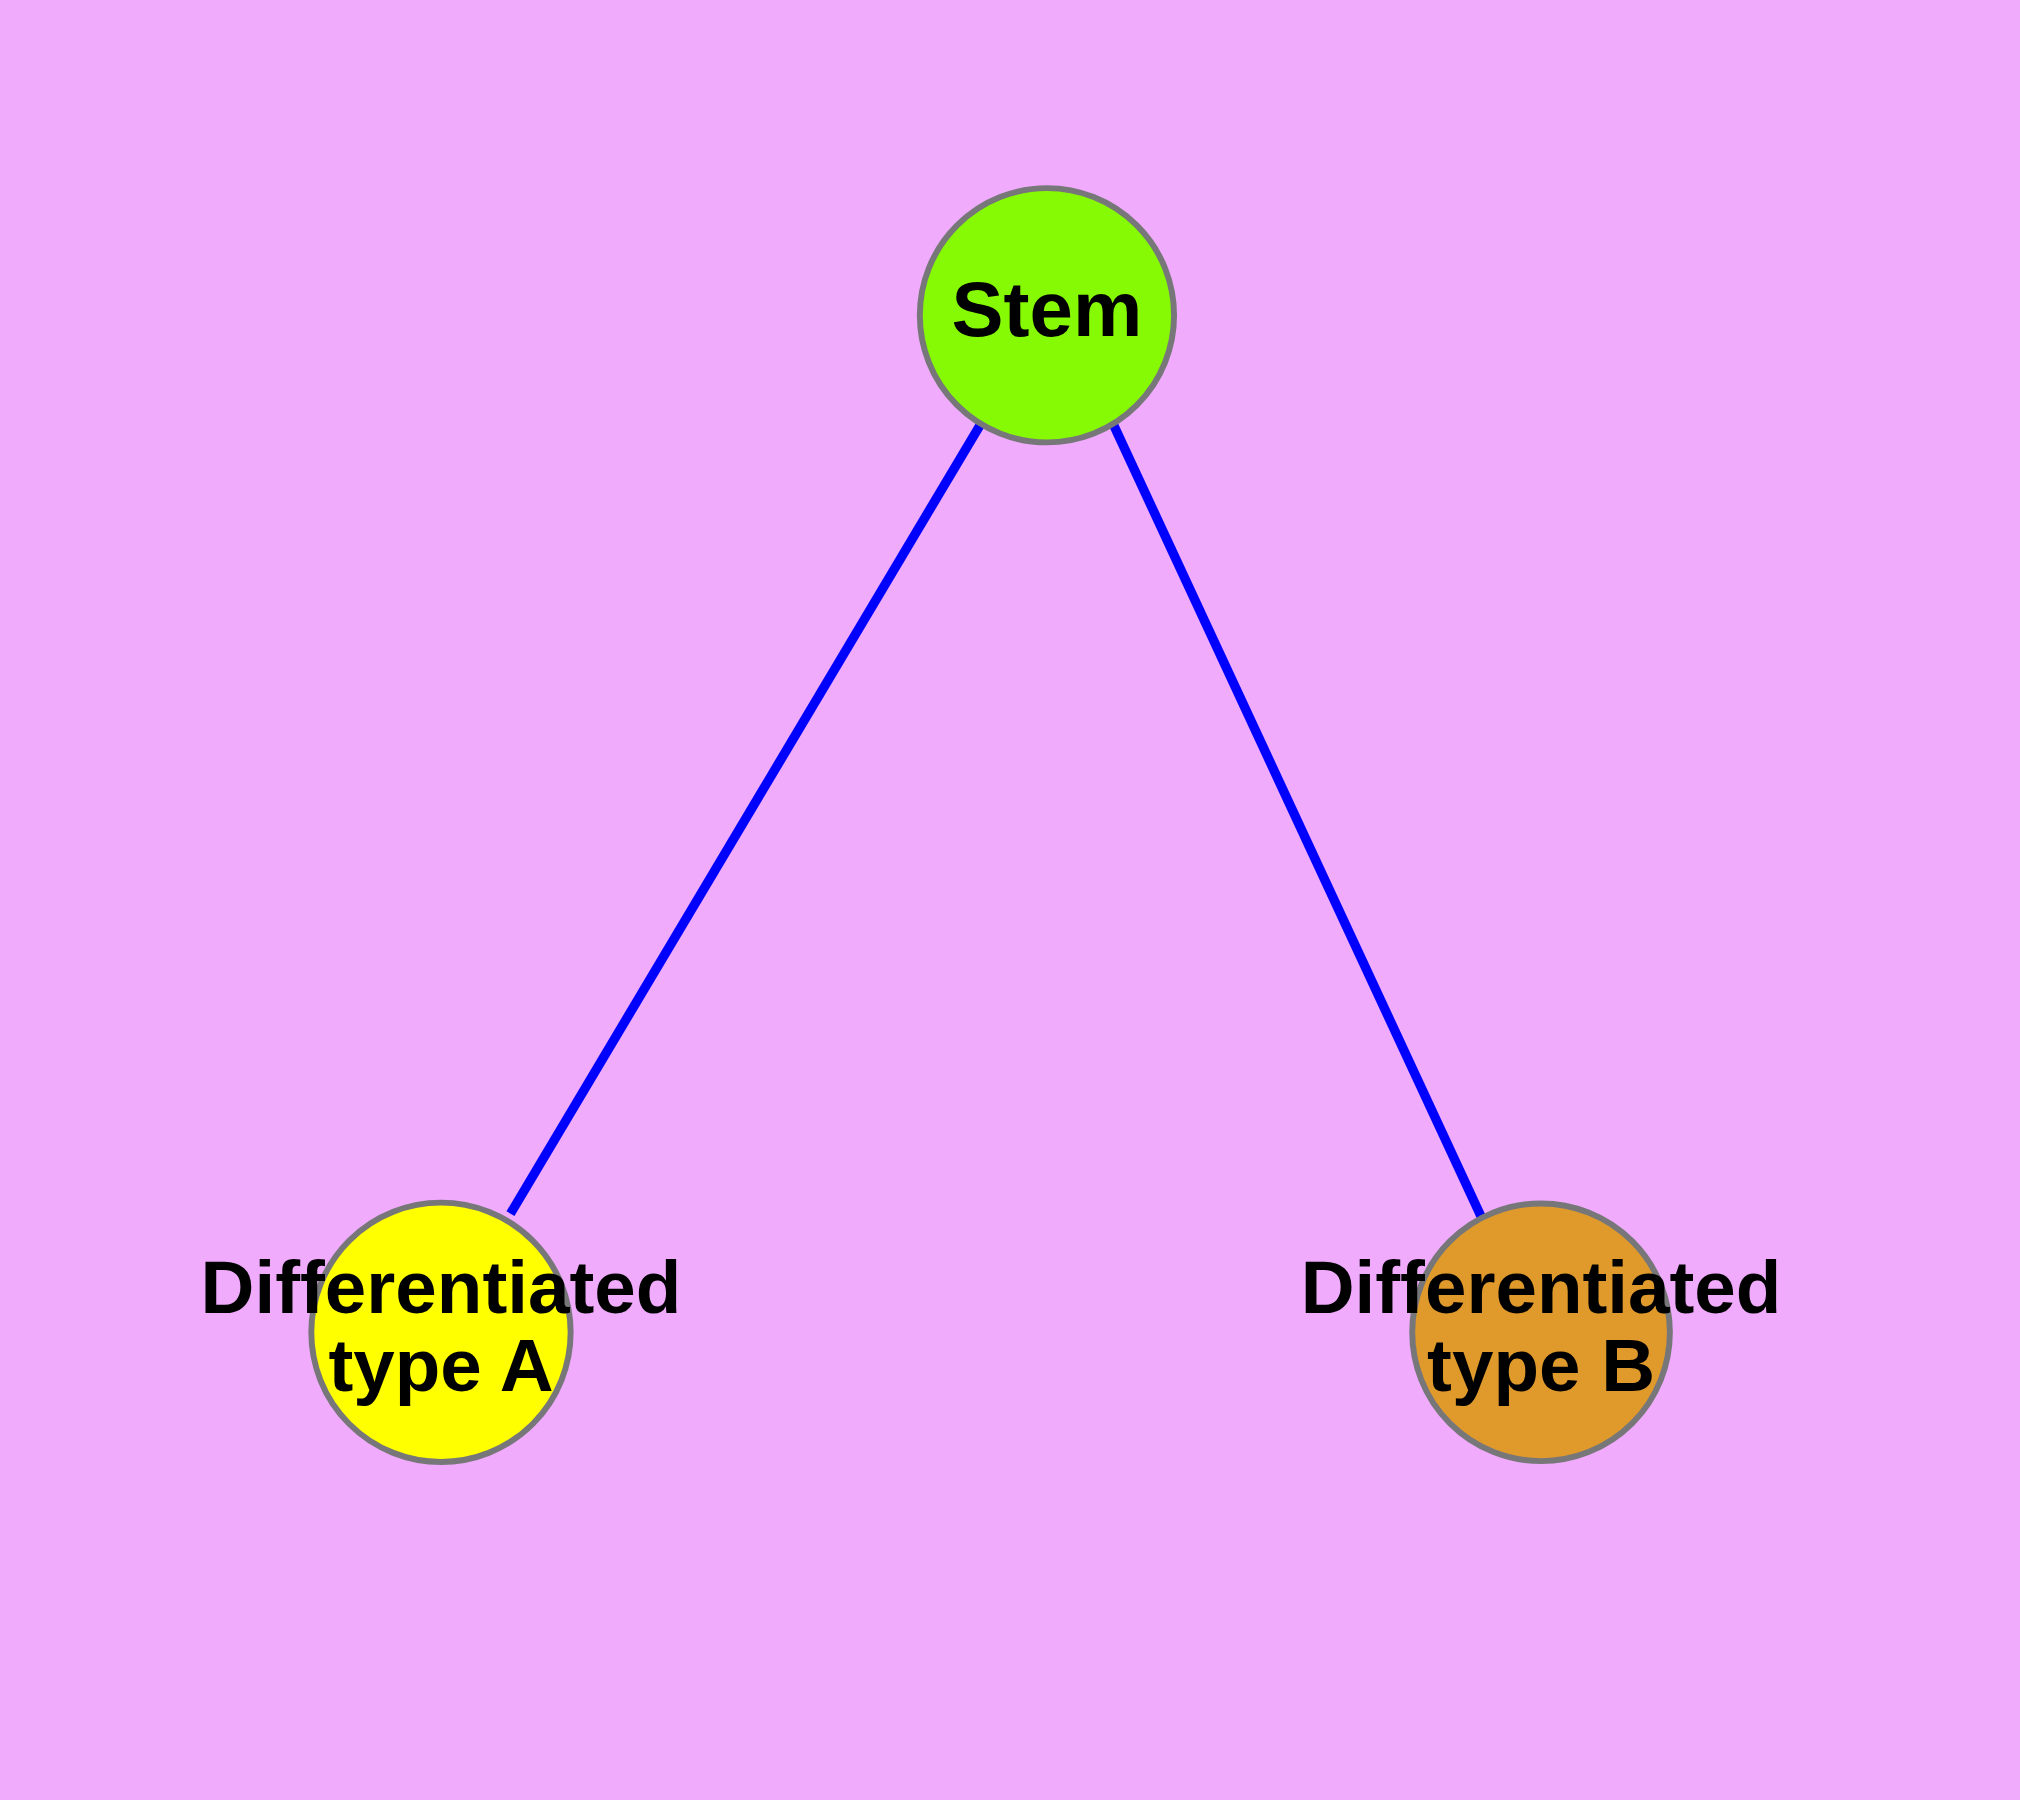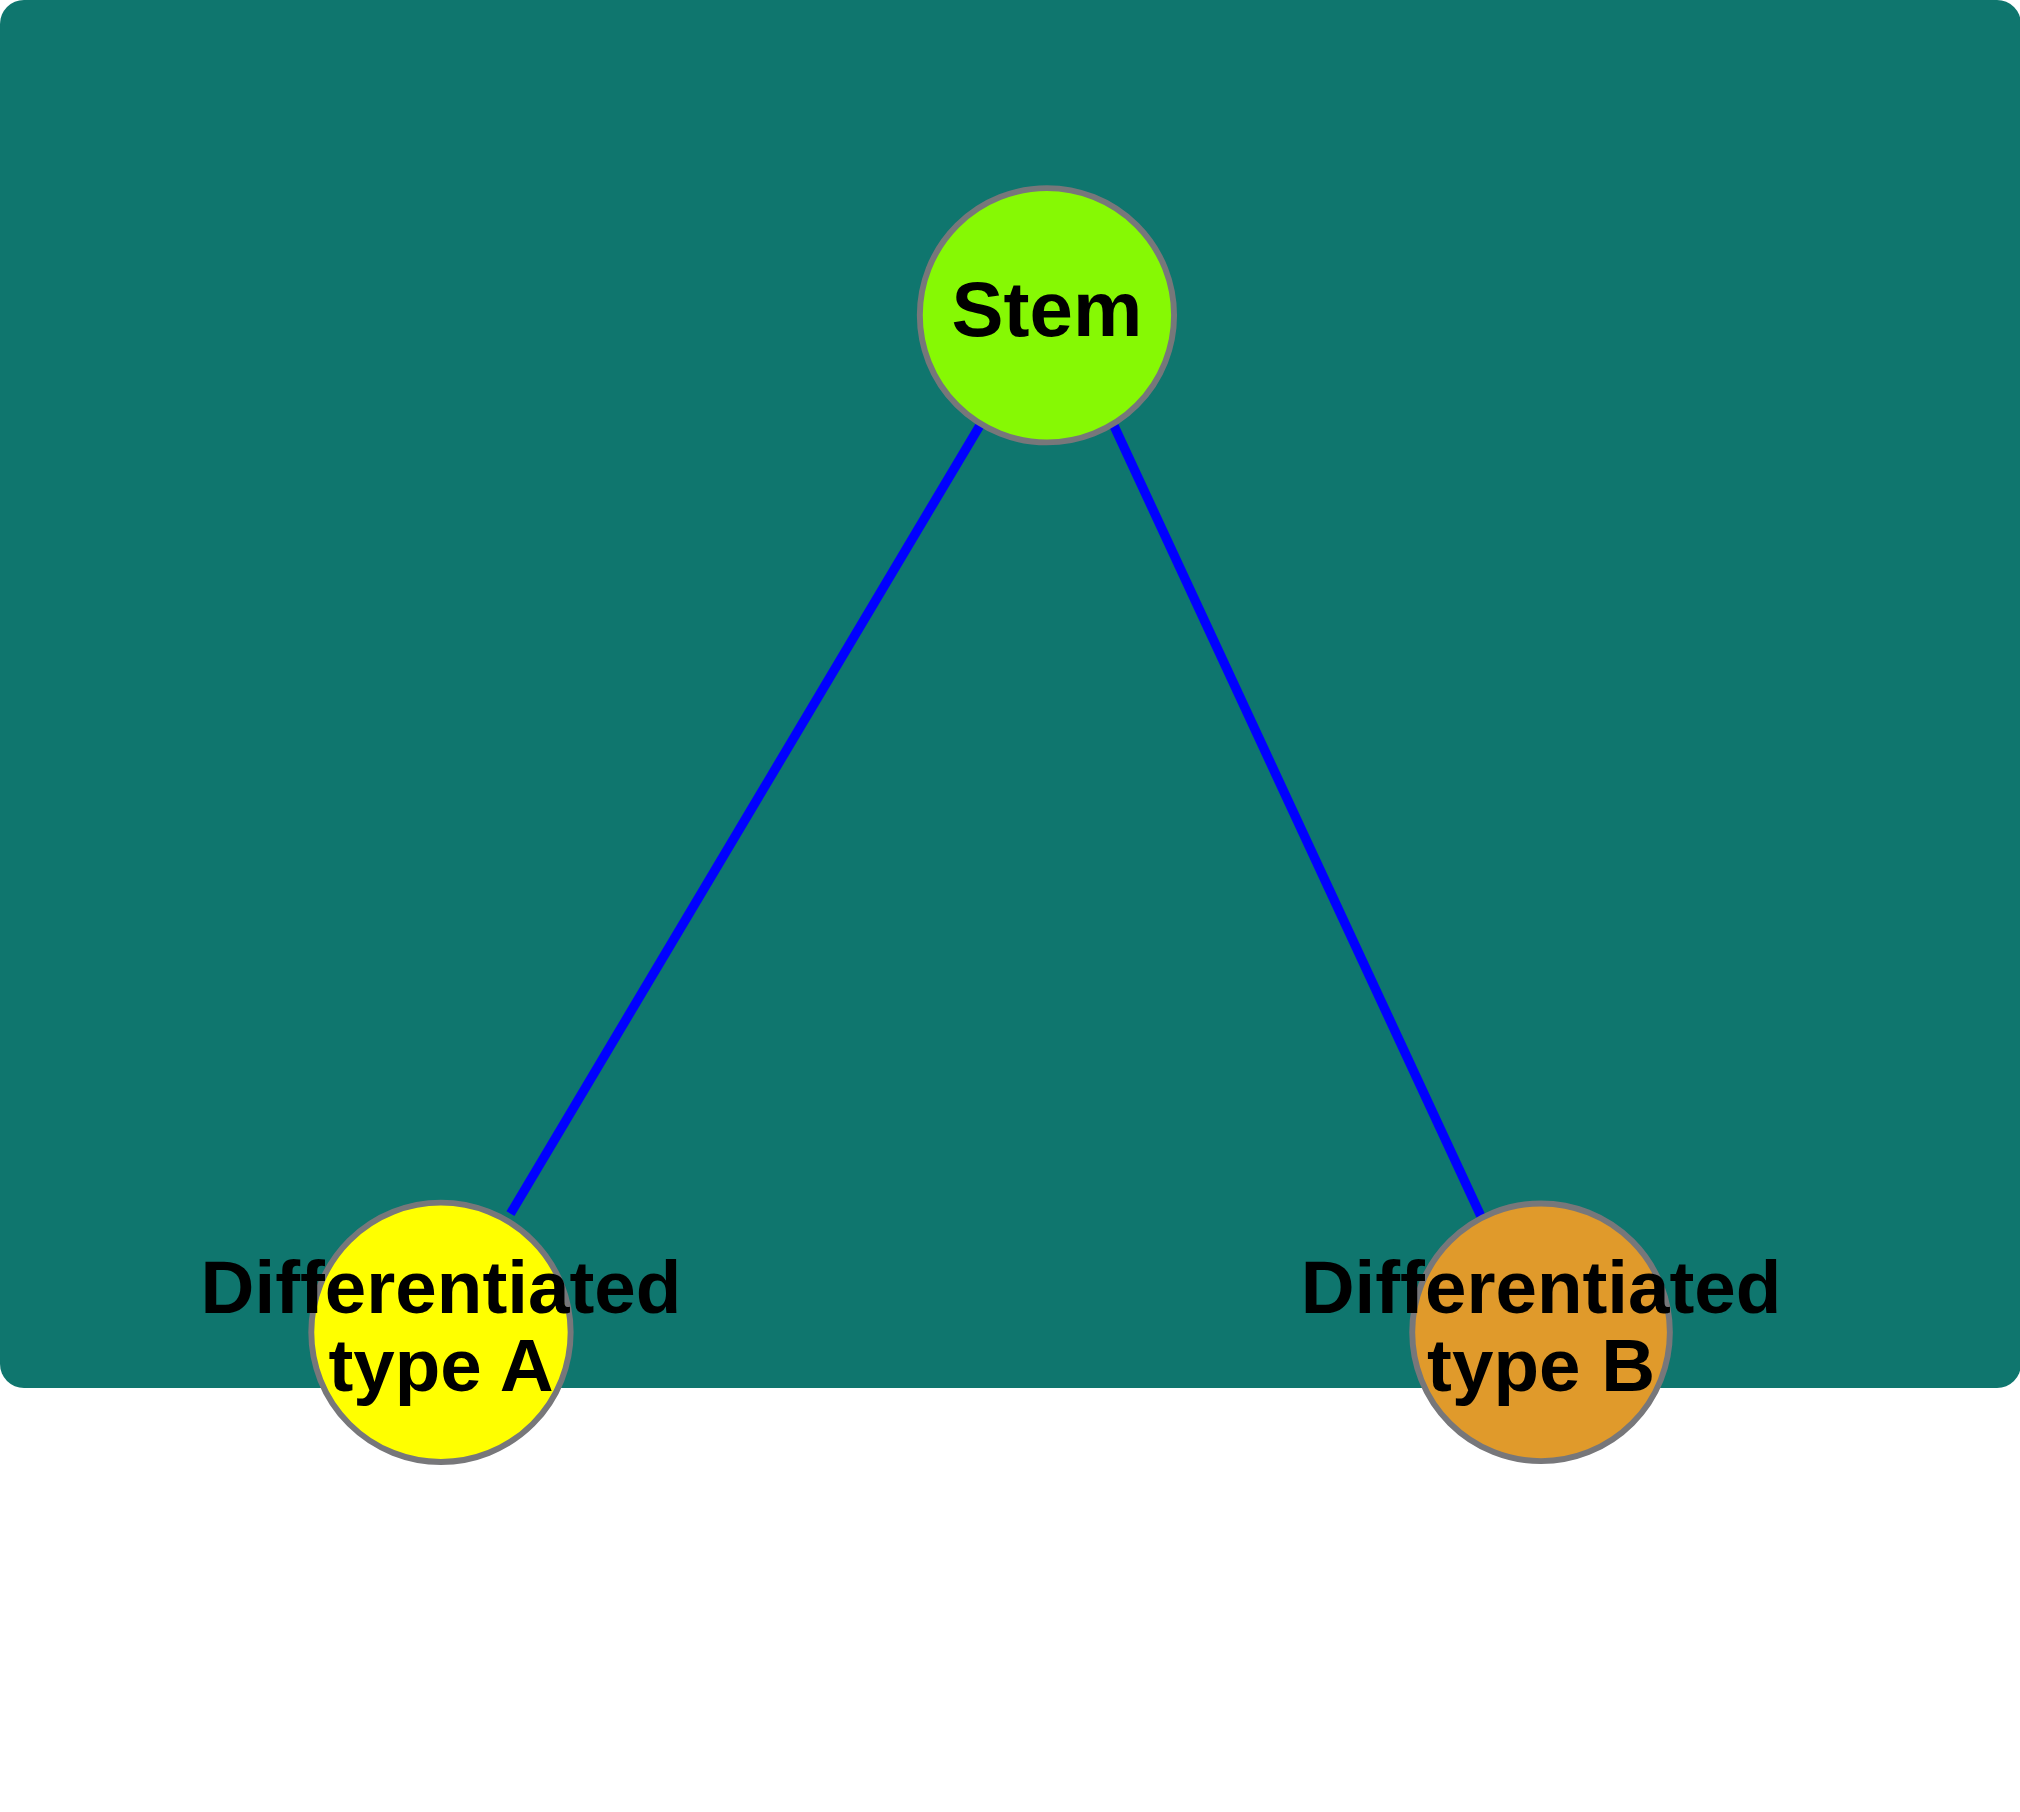--- a/index.html
+++ b/index.html
@@ -38,7 +38,7 @@
 </head>
 <body>
 
-<div id="graph-canvas" style="width: 2021px; height: 1388px; background: #0f766e; border-radius: 24px;">
+<div id="graph-canvas" style="width: 2021px; height: 1800px; background: #f0abfc;">
   <svg id="graph-svg" viewBox="0 0 2384 2138">
 
     <g id="edges-layer">

